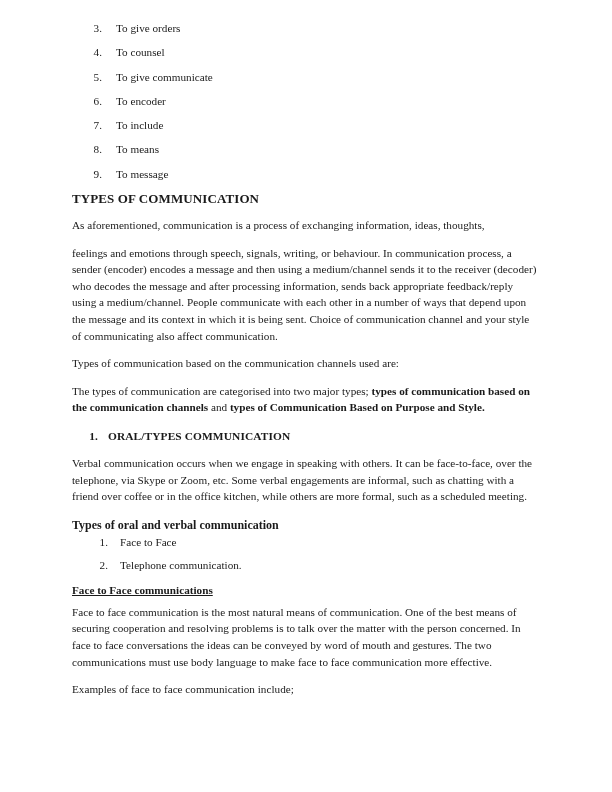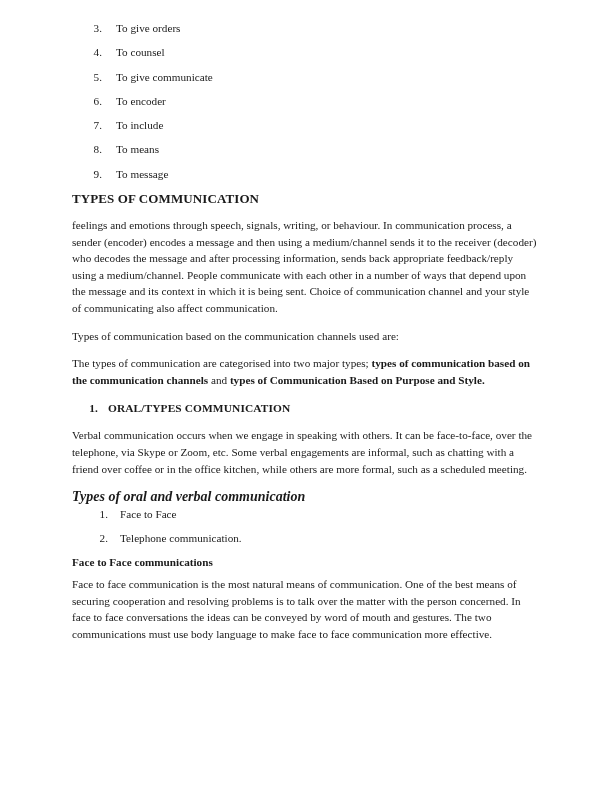--- a/index.html
+++ b/index.html
@@ -161,6 +161,7 @@
 
     <h2 class="h-section">TYPES OF COMMUNICATION</h2>
 
+    <p class="body">As aforementioned, communication is a process of exchanging information, ideas, thoughts,</p>
 
     <p class="body">feelings and emotions through speech, signals, writing, or behaviour. In communication process, a sender (encoder) encodes a message and then using a medium/channel sends it to the receiver (decoder) who decodes the message and after processing information, sends back appropriate feedback/reply using a medium/channel. People communicate with each other in a number of ways that depend upon the message and its context in which it is being sent. Choice of communication channel and your style of communicating also affect communication.</p>
 

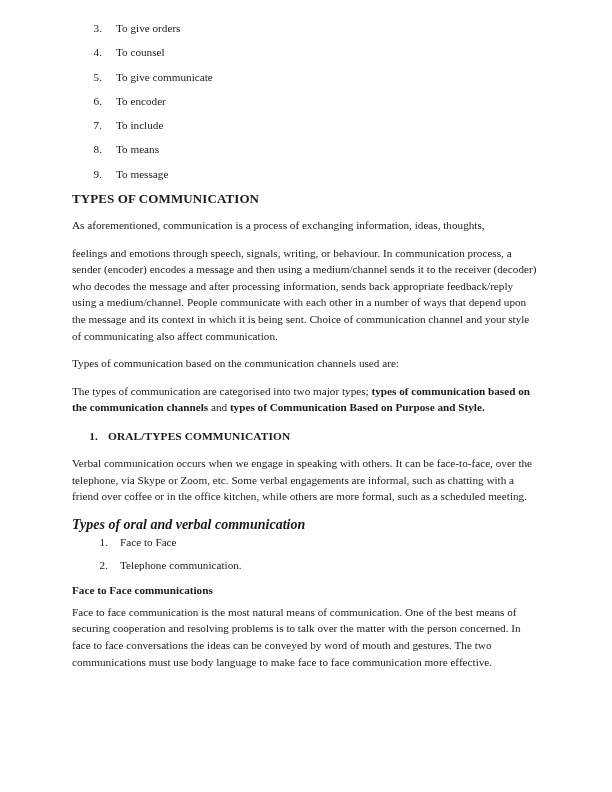--- a/index.html
+++ b/index.html
@@ -77,9 +77,8 @@
     text-align: right;
   }
   .h-bold-italic {
-    font-size: 14px;
+    font-size: 12px;
     font-weight: bold;
-    font-style: italic;
     line-height: 14px;
     margin: 13px 0 4px 0;
   }

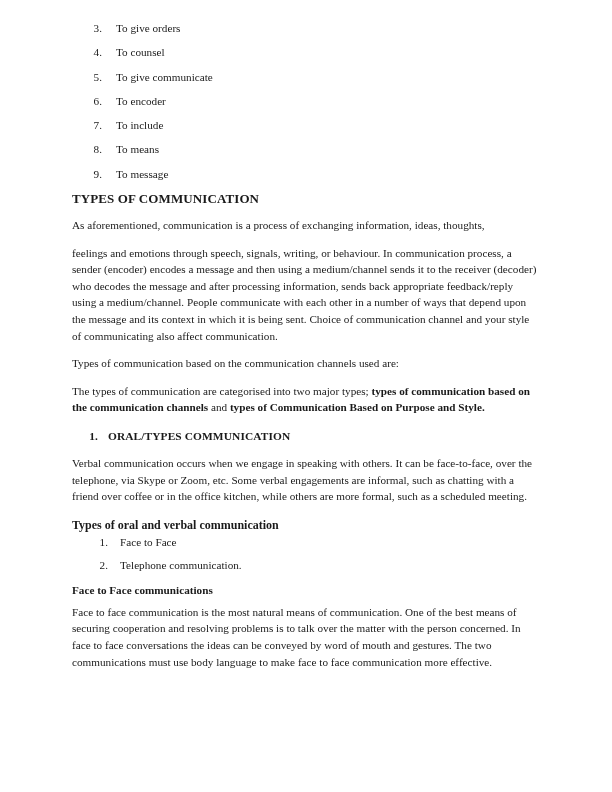--- a/index.html
+++ b/index.html
@@ -87,6 +87,7 @@
     font-weight: bold;
     line-height: 14px;
     margin: 6px 0 7px 0;
+    text-decoration: underline;
   }
 
   

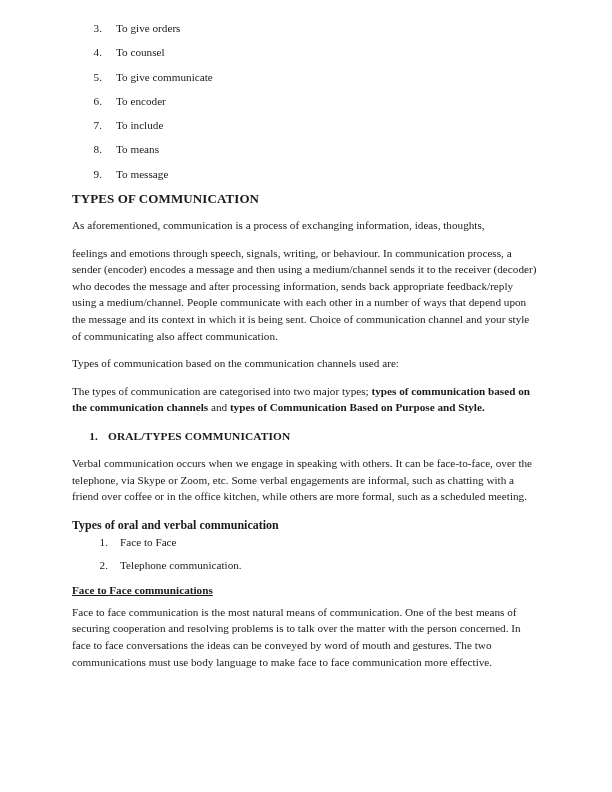--- a/index.html
+++ b/index.html
@@ -193,6 +193,7 @@
 
     <p class="body">Face to face communication is the most natural means of communication. One of the best means of securing cooperation and resolving problems is to talk over the matter with the person concerned. In face to face conversations the ideas can be conveyed by word of mouth and gestures. The two communications must use body language to make face to face communication more effective.</p>
 
+    <p class="body">Examples of face to face communication include;</p>
 
   </div>
 </div>

